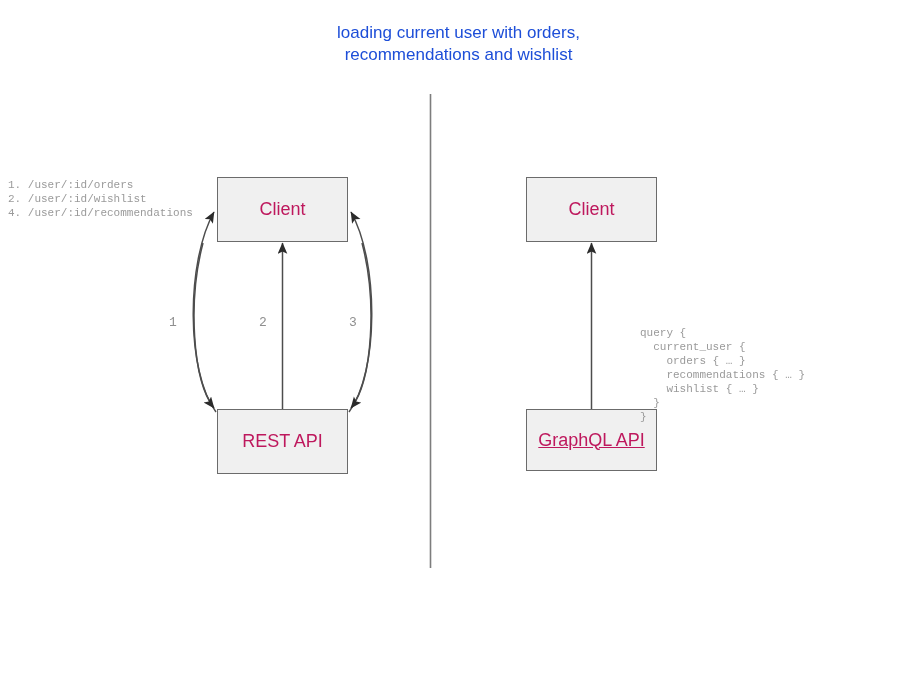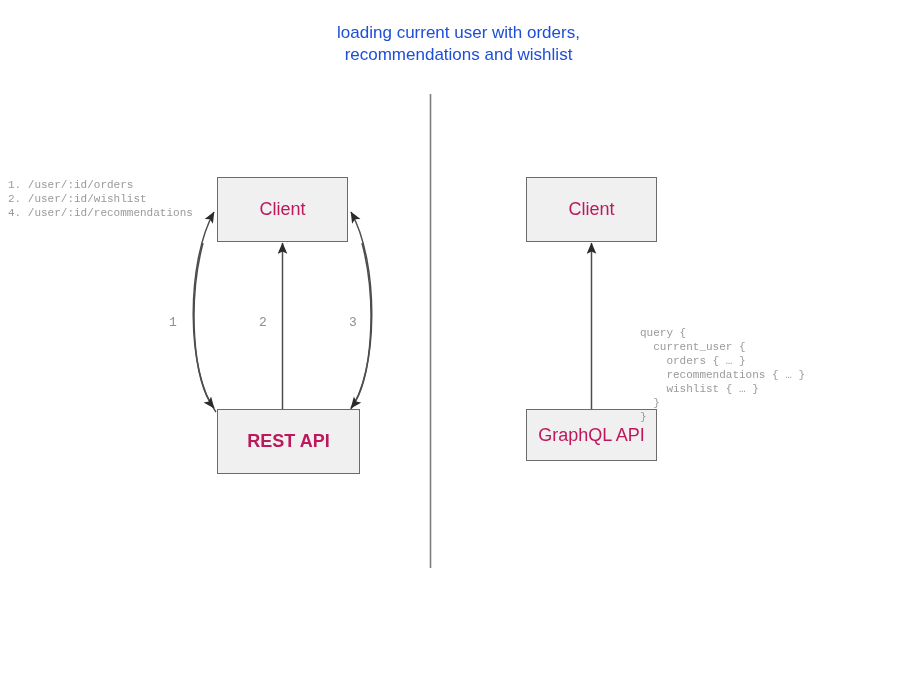--- a/index.html
+++ b/index.html
@@ -48,7 +48,7 @@
     font-family: "Liberation Sans", sans-serif;
   }
   #client-rest-box  { left: 217px; top: 177px; width: 131px; height: 65px; }
-  #rest-api-box     { left: 217px; top: 409px; width: 143px; height: 65px; font-weight: bold; }
+  #rest-api-box     { left: 217px; top: 409px; width: 131px; height: 65px; }
   #client-graphql-box { left: 526px; top: 177px; width: 131px; height: 65px; }
   #graphql-api-box  { left: 526px; top: 409px; width: 131px; height: 52px; }
 

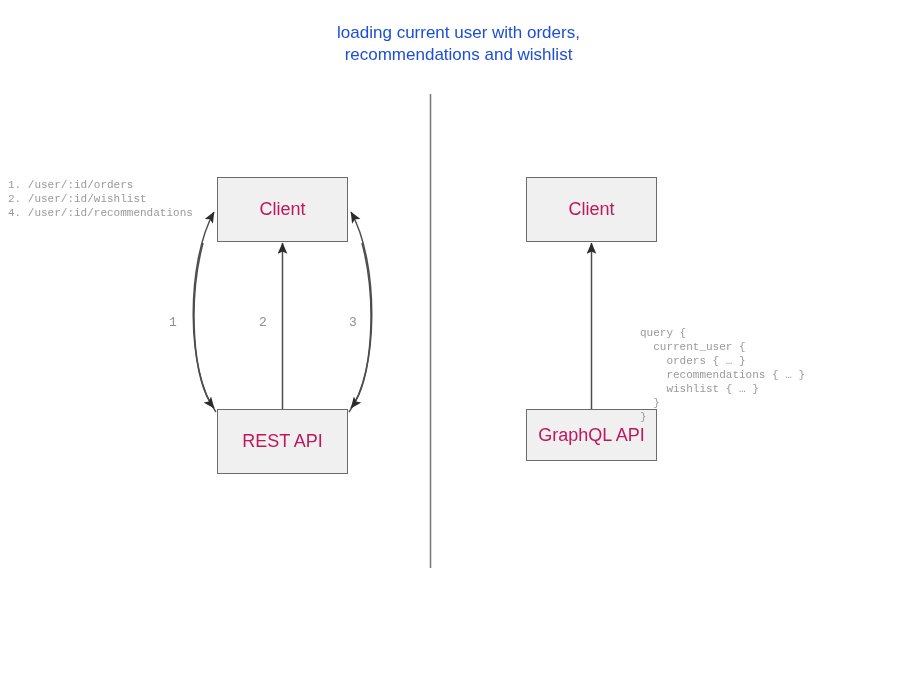--- a/index.html
+++ b/index.html
@@ -50,7 +50,7 @@
   #client-rest-box  { left: 217px; top: 177px; width: 131px; height: 65px; }
   #rest-api-box     { left: 217px; top: 409px; width: 131px; height: 65px; }
   #client-graphql-box { left: 526px; top: 177px; width: 131px; height: 65px; }
-  #graphql-api-box  { left: 526px; top: 409px; width: 131px; height: 52px; }
+  #graphql-api-box  { left: 526px; top: 409px; width: 131px; height: 62px; text-decoration: underline; }
 
   .mono-note {
     position: absolute;

